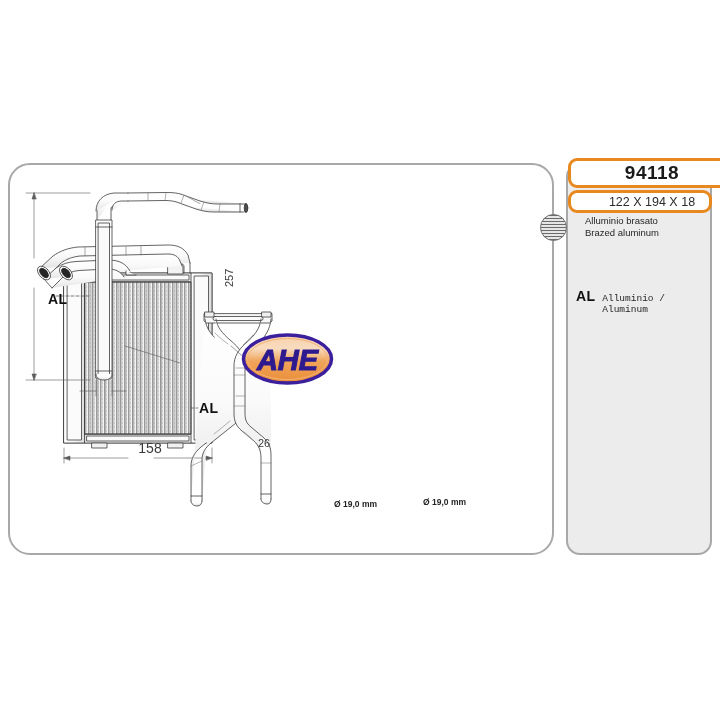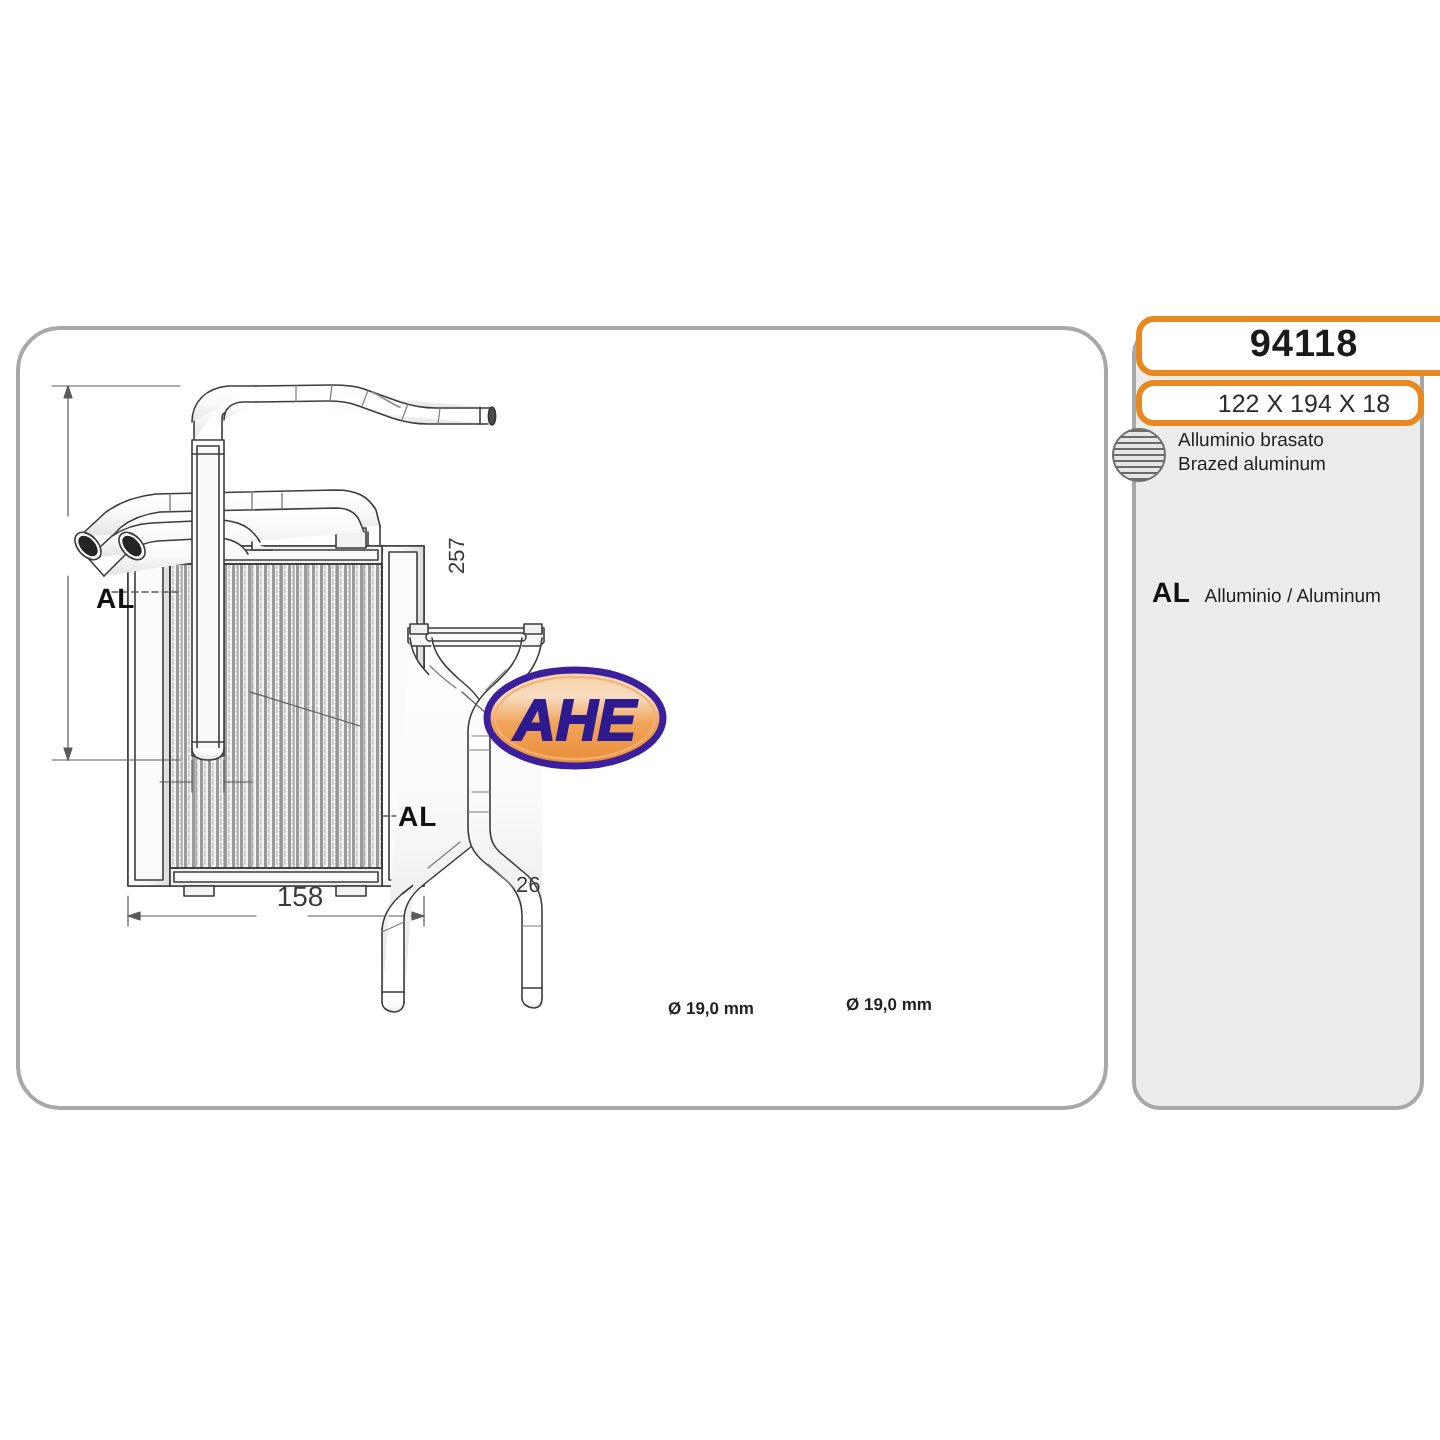--- a/index.html
+++ b/index.html
@@ -22,8 +22,8 @@
   #dimensions-box .txt{font-size:12.5px;color:#2b2b2b;margin-left:24px;}
 
   
-  #material-row{position:absolute;left:556px;top:214px;width:136px;display:flex;
-       align-items:flex-start;gap:6px;}
+  #material-row{position:absolute;left:540px;top:214px;width:136px;display:flex;
+       align-items:flex-start;gap:18px;}
   #material-swatch{width:27px;height:27px;border-radius:50%;flex:0 0 auto;
        background:
          repeating-linear-gradient(to bottom,#6b6b6b 0px,#6b6b6b 1px,#e6e6e6 1px,#e6e6e6 3px),

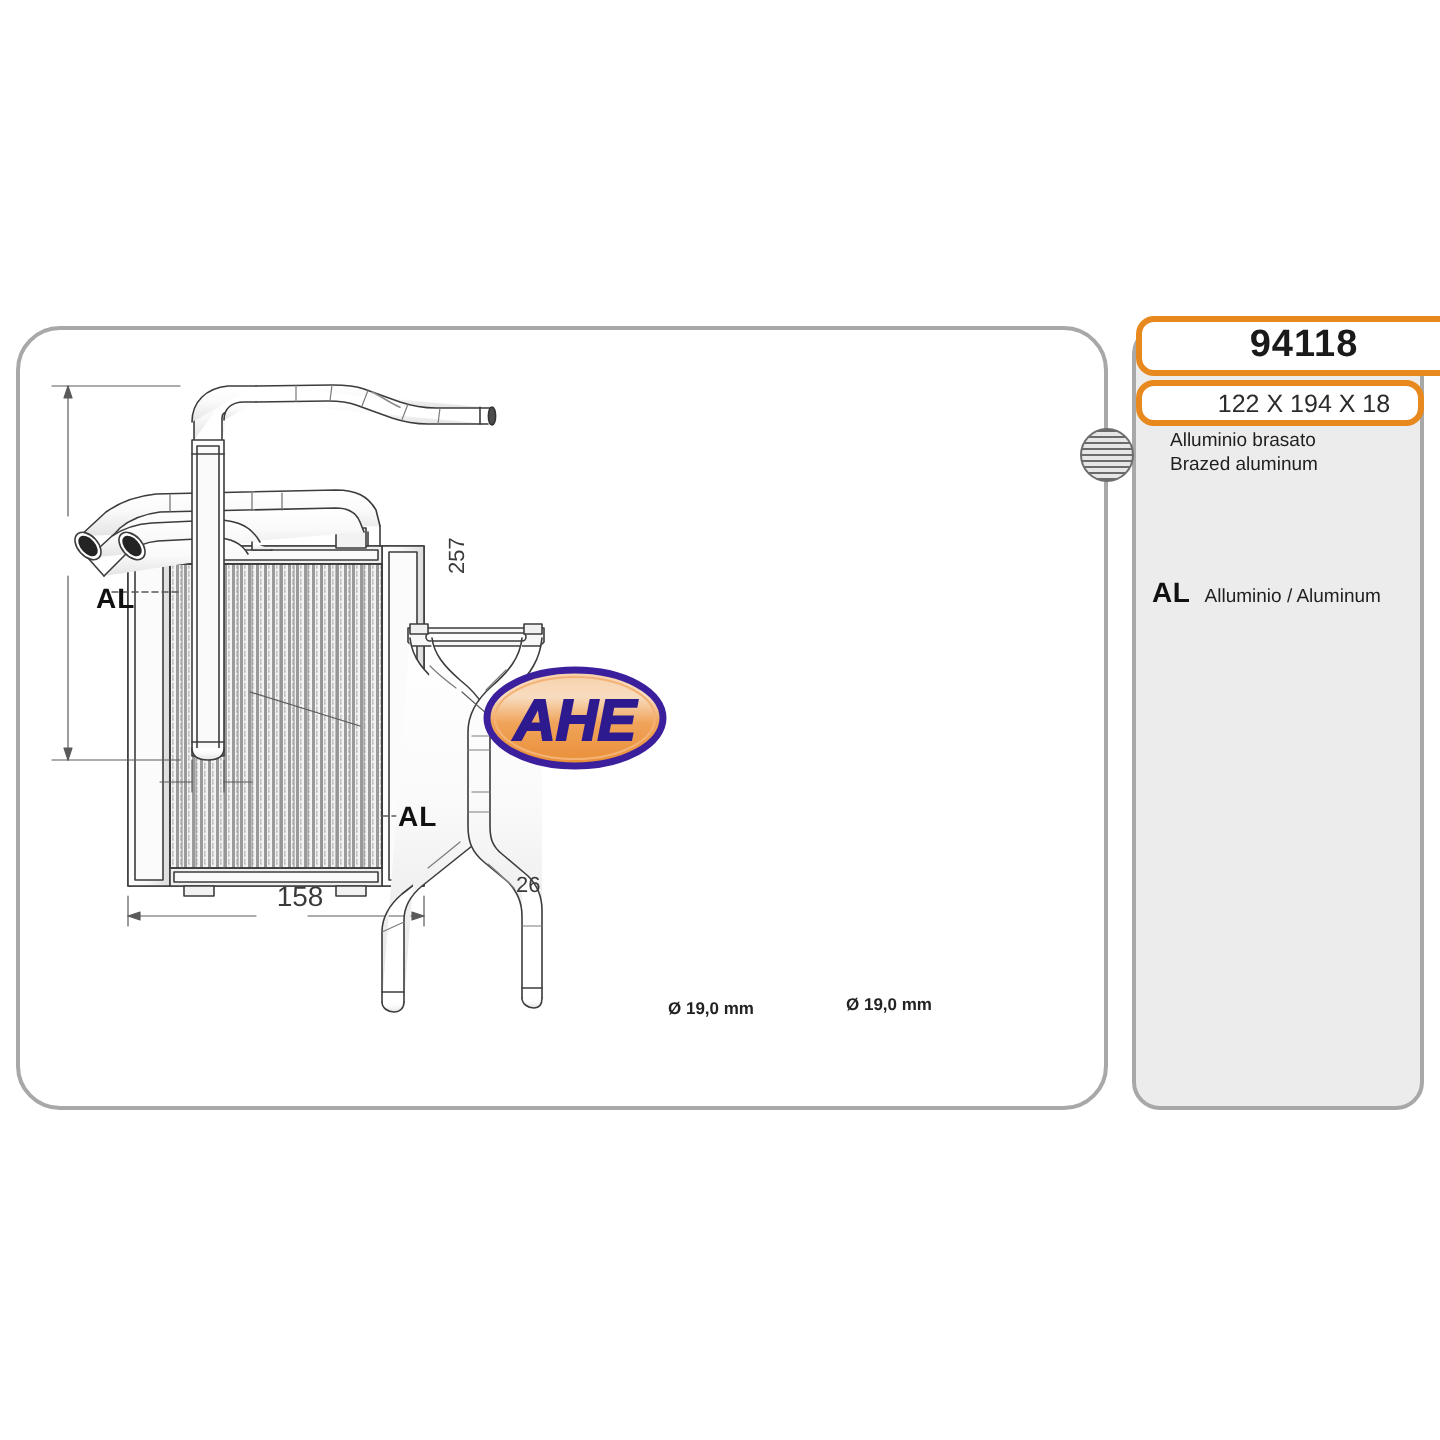--- a/index.html
+++ b/index.html
@@ -34,7 +34,7 @@
   #alloy-row{position:absolute;left:576px;top:288px;width:136px;display:flex;
        align-items:baseline;gap:7px;}
   #alloy-code{font-size:14px;font-weight:bold;color:#111;letter-spacing:.3px;}
-  #alloy-label{font-size:9.5px;color:#1f1f1f;}
+  #alloy-label{font-size:9.5px;color:#1f1f1f;font-family:Liberation Mono, monospace;}
 
   
   #drawing{position:absolute;left:8px;top:163px;width:546px;height:392px;}

